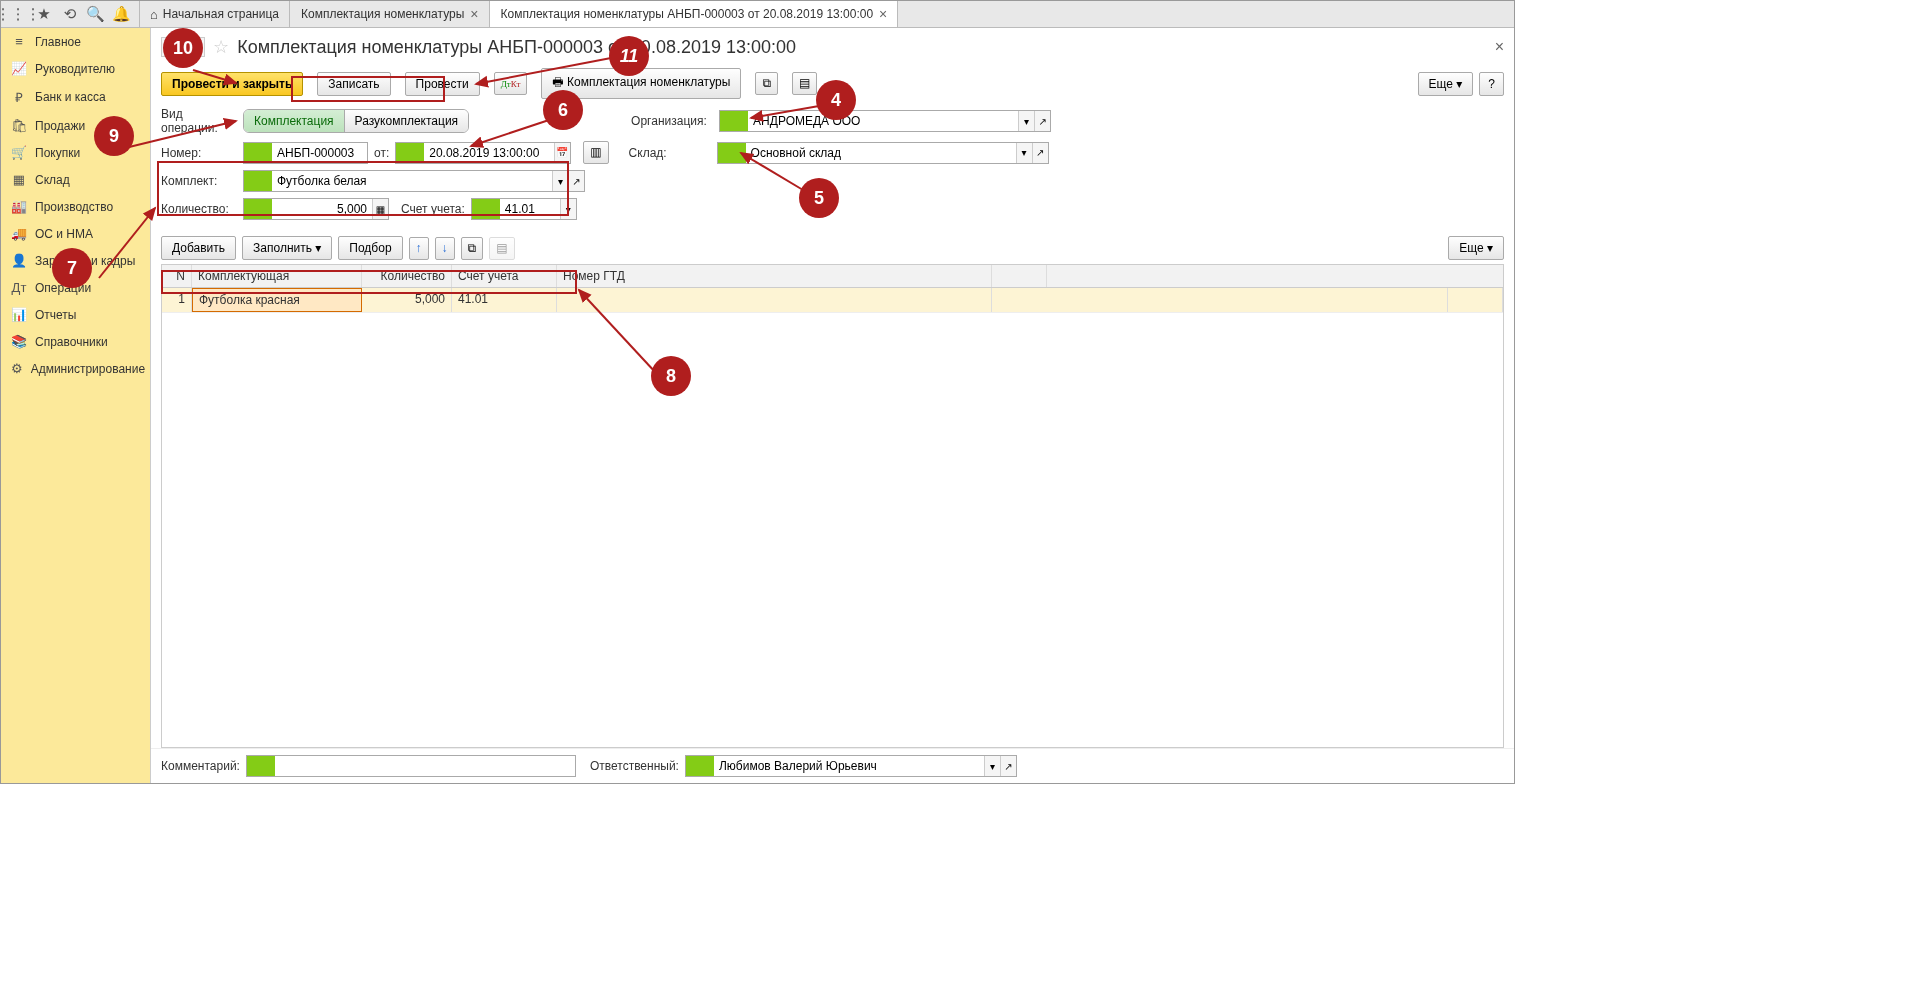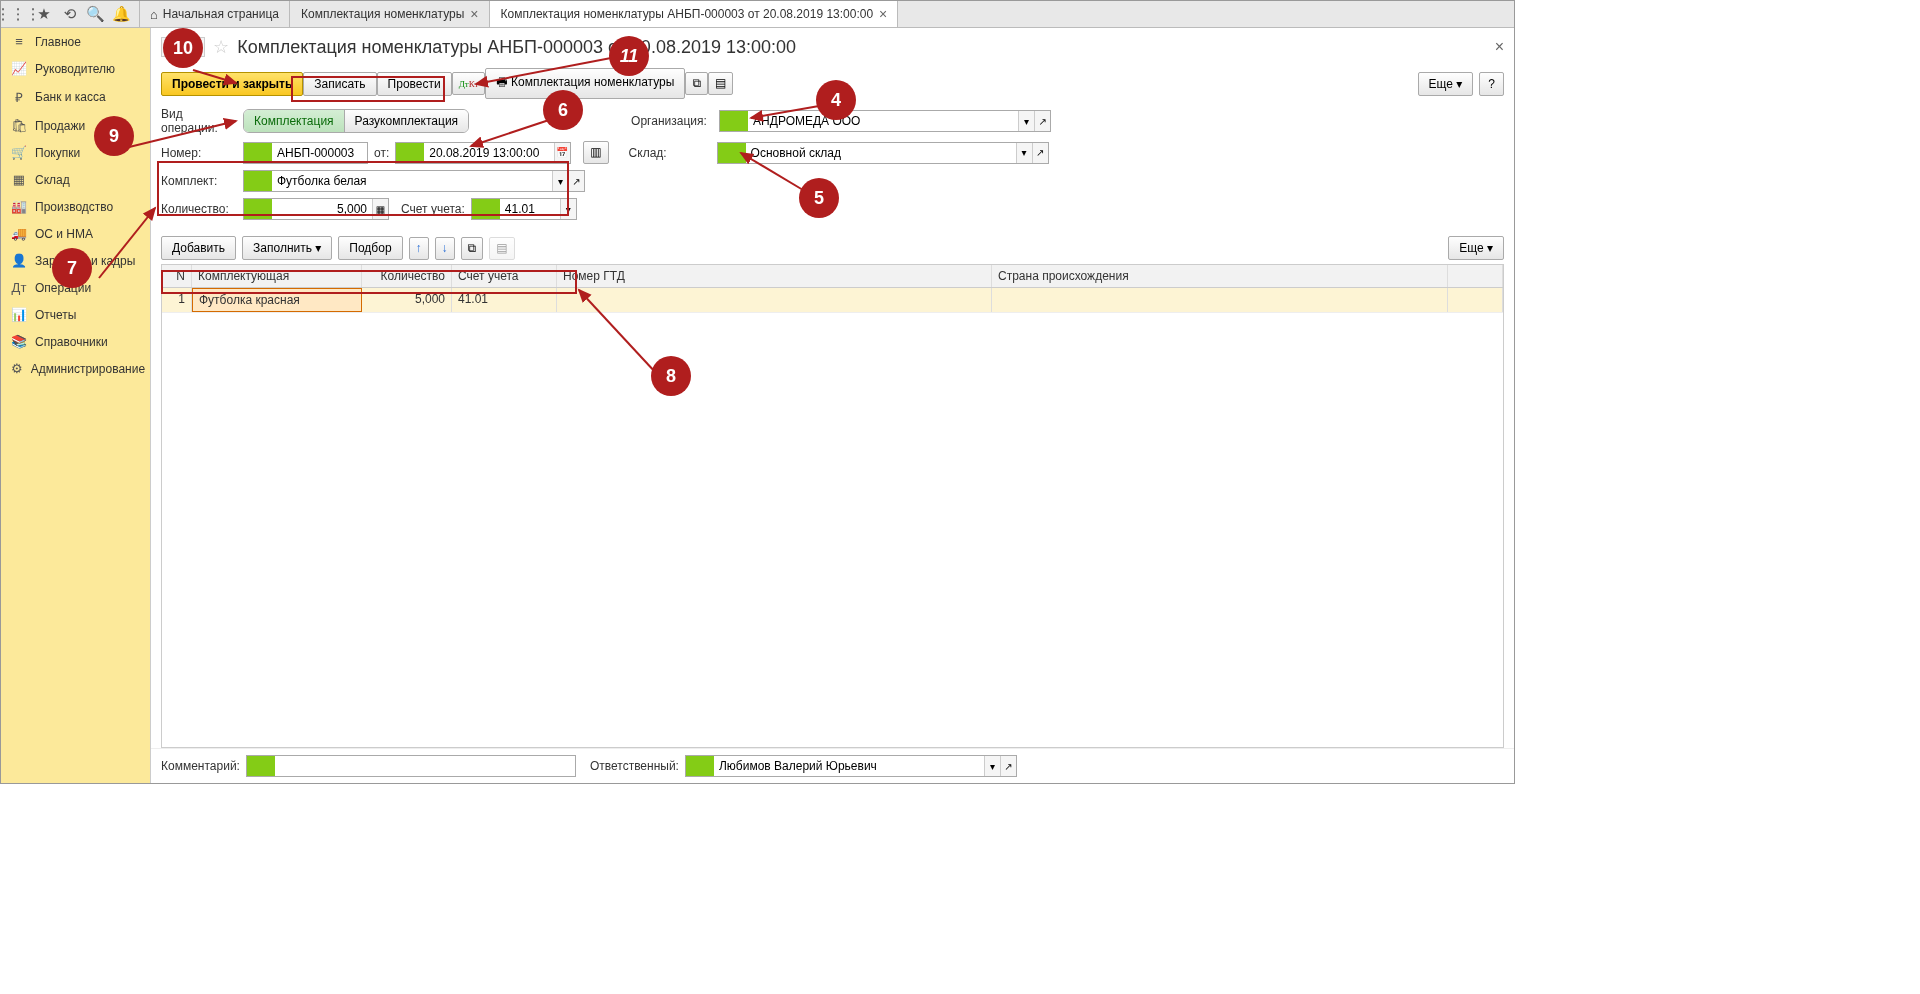--- a/index.html
+++ b/index.html
@@ -37,7 +37,7 @@
 .close-x { position: absolute; right: 10px; top: 10px; font-size: 16px; color: #666; cursor: pointer; }
 
 
-.cmd-bar { display: flex; align-items: center; padding: 4px 10px 8px 10px; gap: 0; position: relative; }
+.cmd-bar { display: flex; align-items: center; padding: 4px 10px 8px 10px; gap: 14px; position: relative; }
 .btn { border: 1px solid #aaa; background: linear-gradient(#fefefe,#e6e6e6); padding: 4px 10px; cursor: pointer; border-radius: 2px; font-size: 12px; }
 .btn.yellow { background: linear-gradient(#ffe26a,#f9c722); font-weight: bold; border-color: #b59200; }
 .btn.icon-only { padding: 3px 6px; font-family: Liberation Serif, serif; }

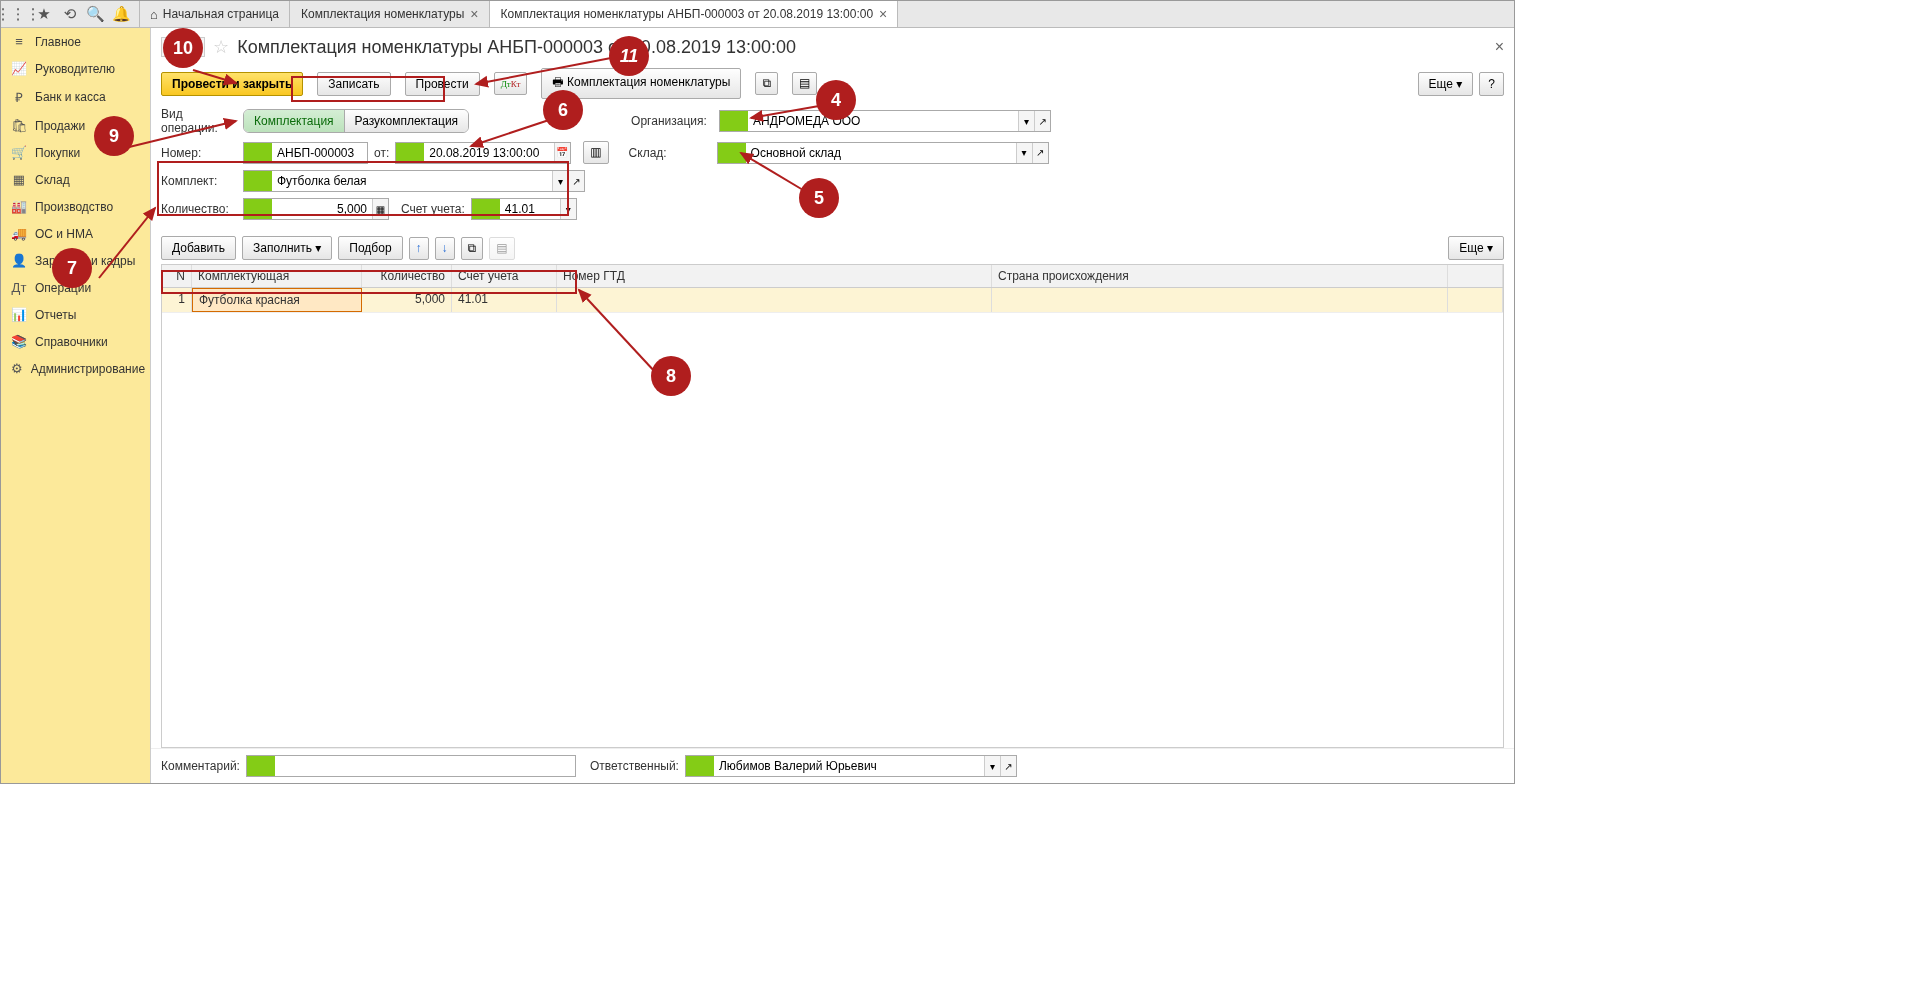--- a/index.html
+++ b/index.html
@@ -280,7 +280,6 @@
           <div class="dt-cell col-qty">Количество</div>
           <div class="dt-cell col-acct">Счет учета</div>
           <div class="dt-cell col-gtd">Номер ГТД</div>
-          <div class="dt-cell col-cntry">Страна происхождения</div>
           <div class="dt-cell col-end"></div>
         </div>
         <div class="dt-body">

